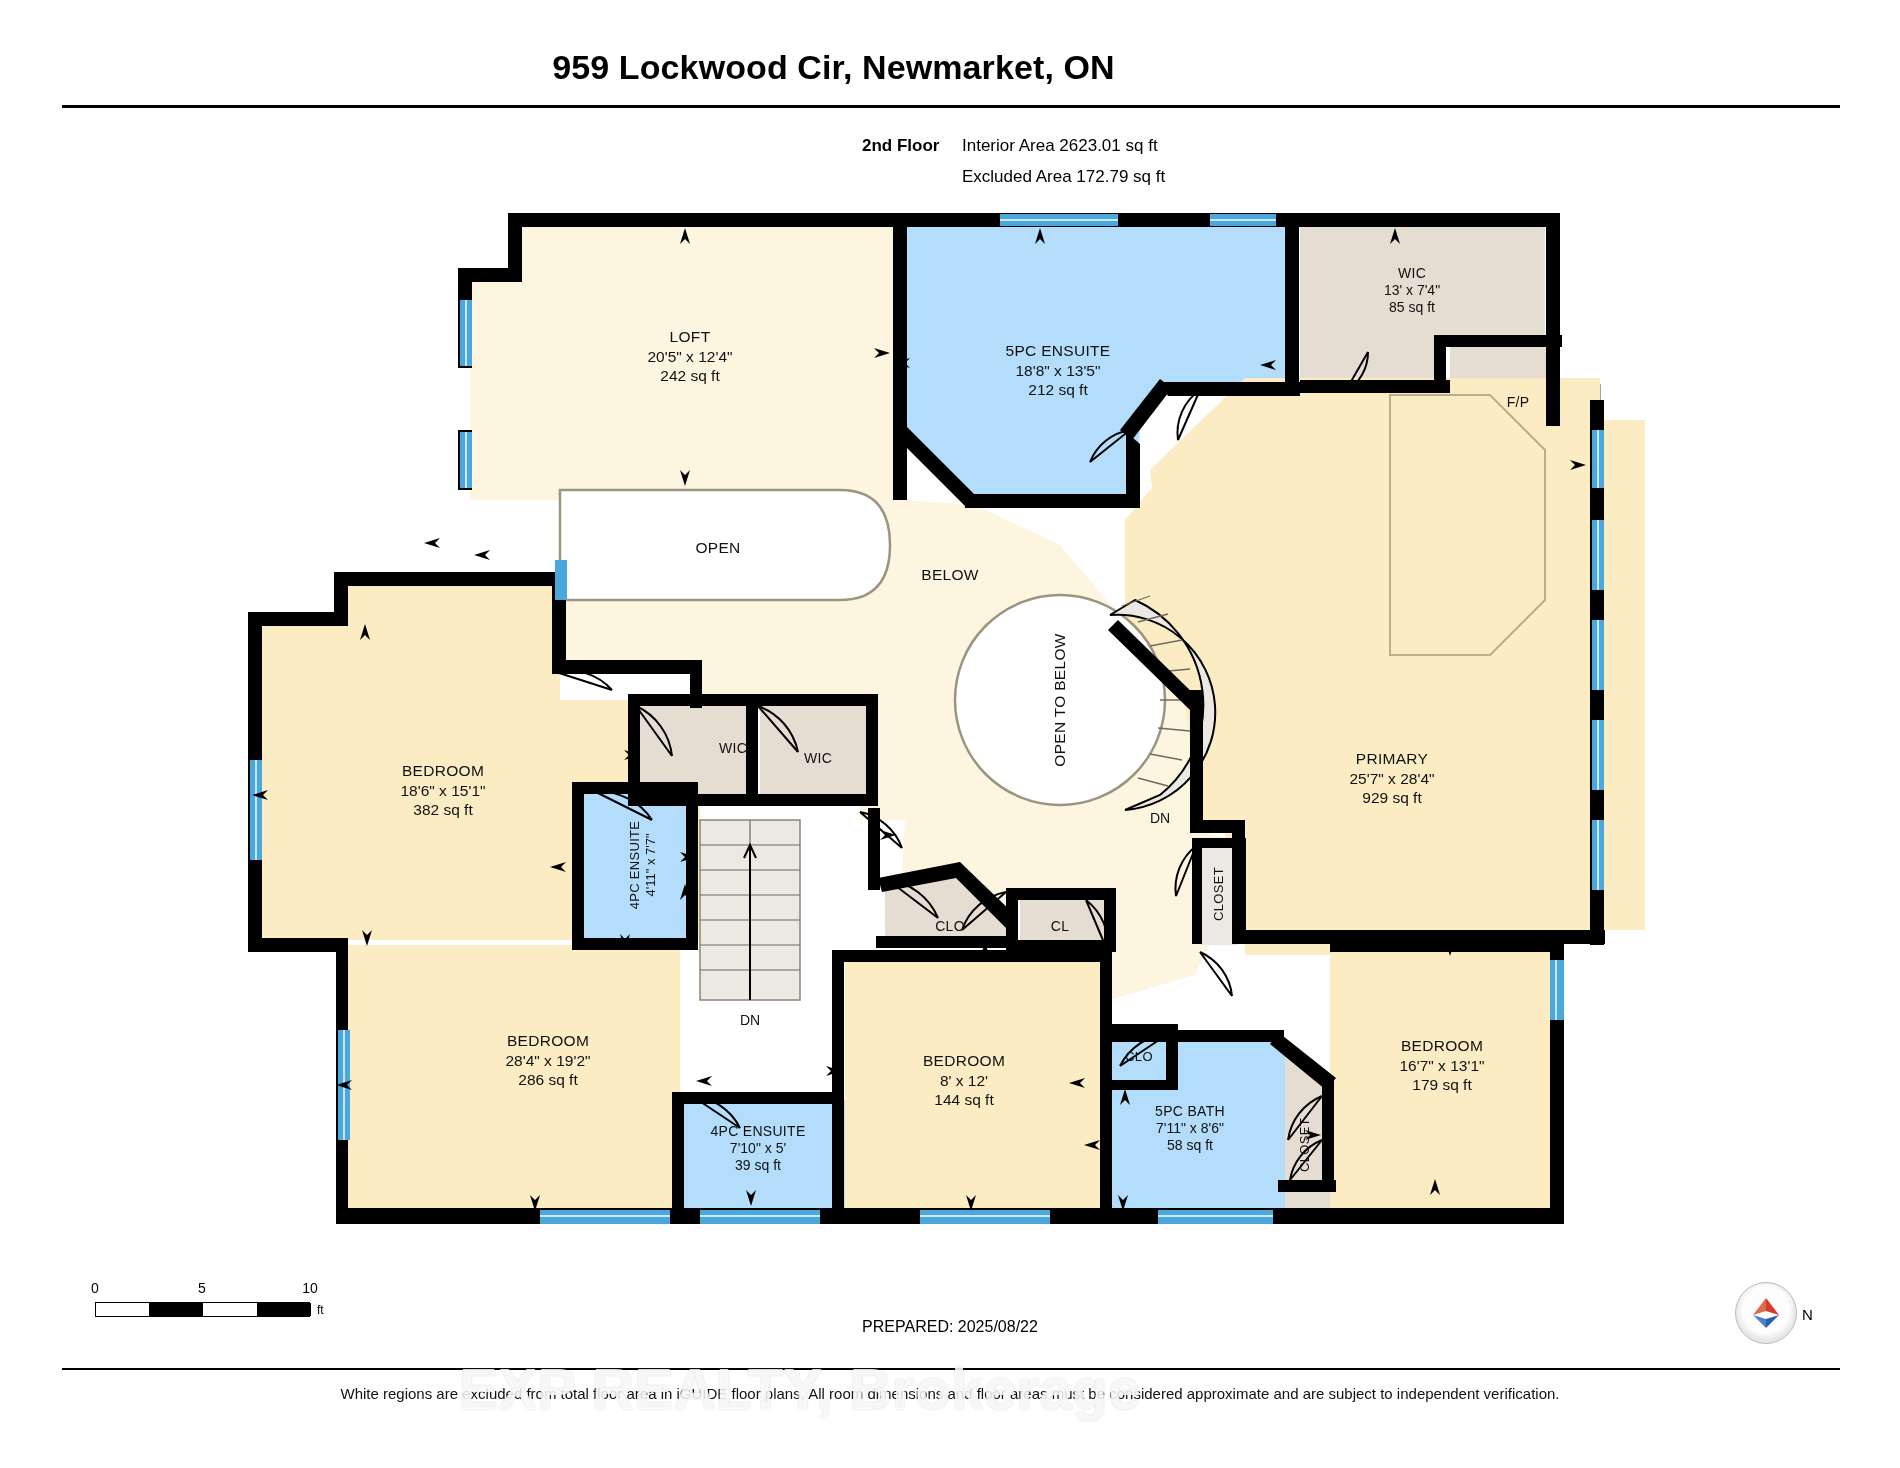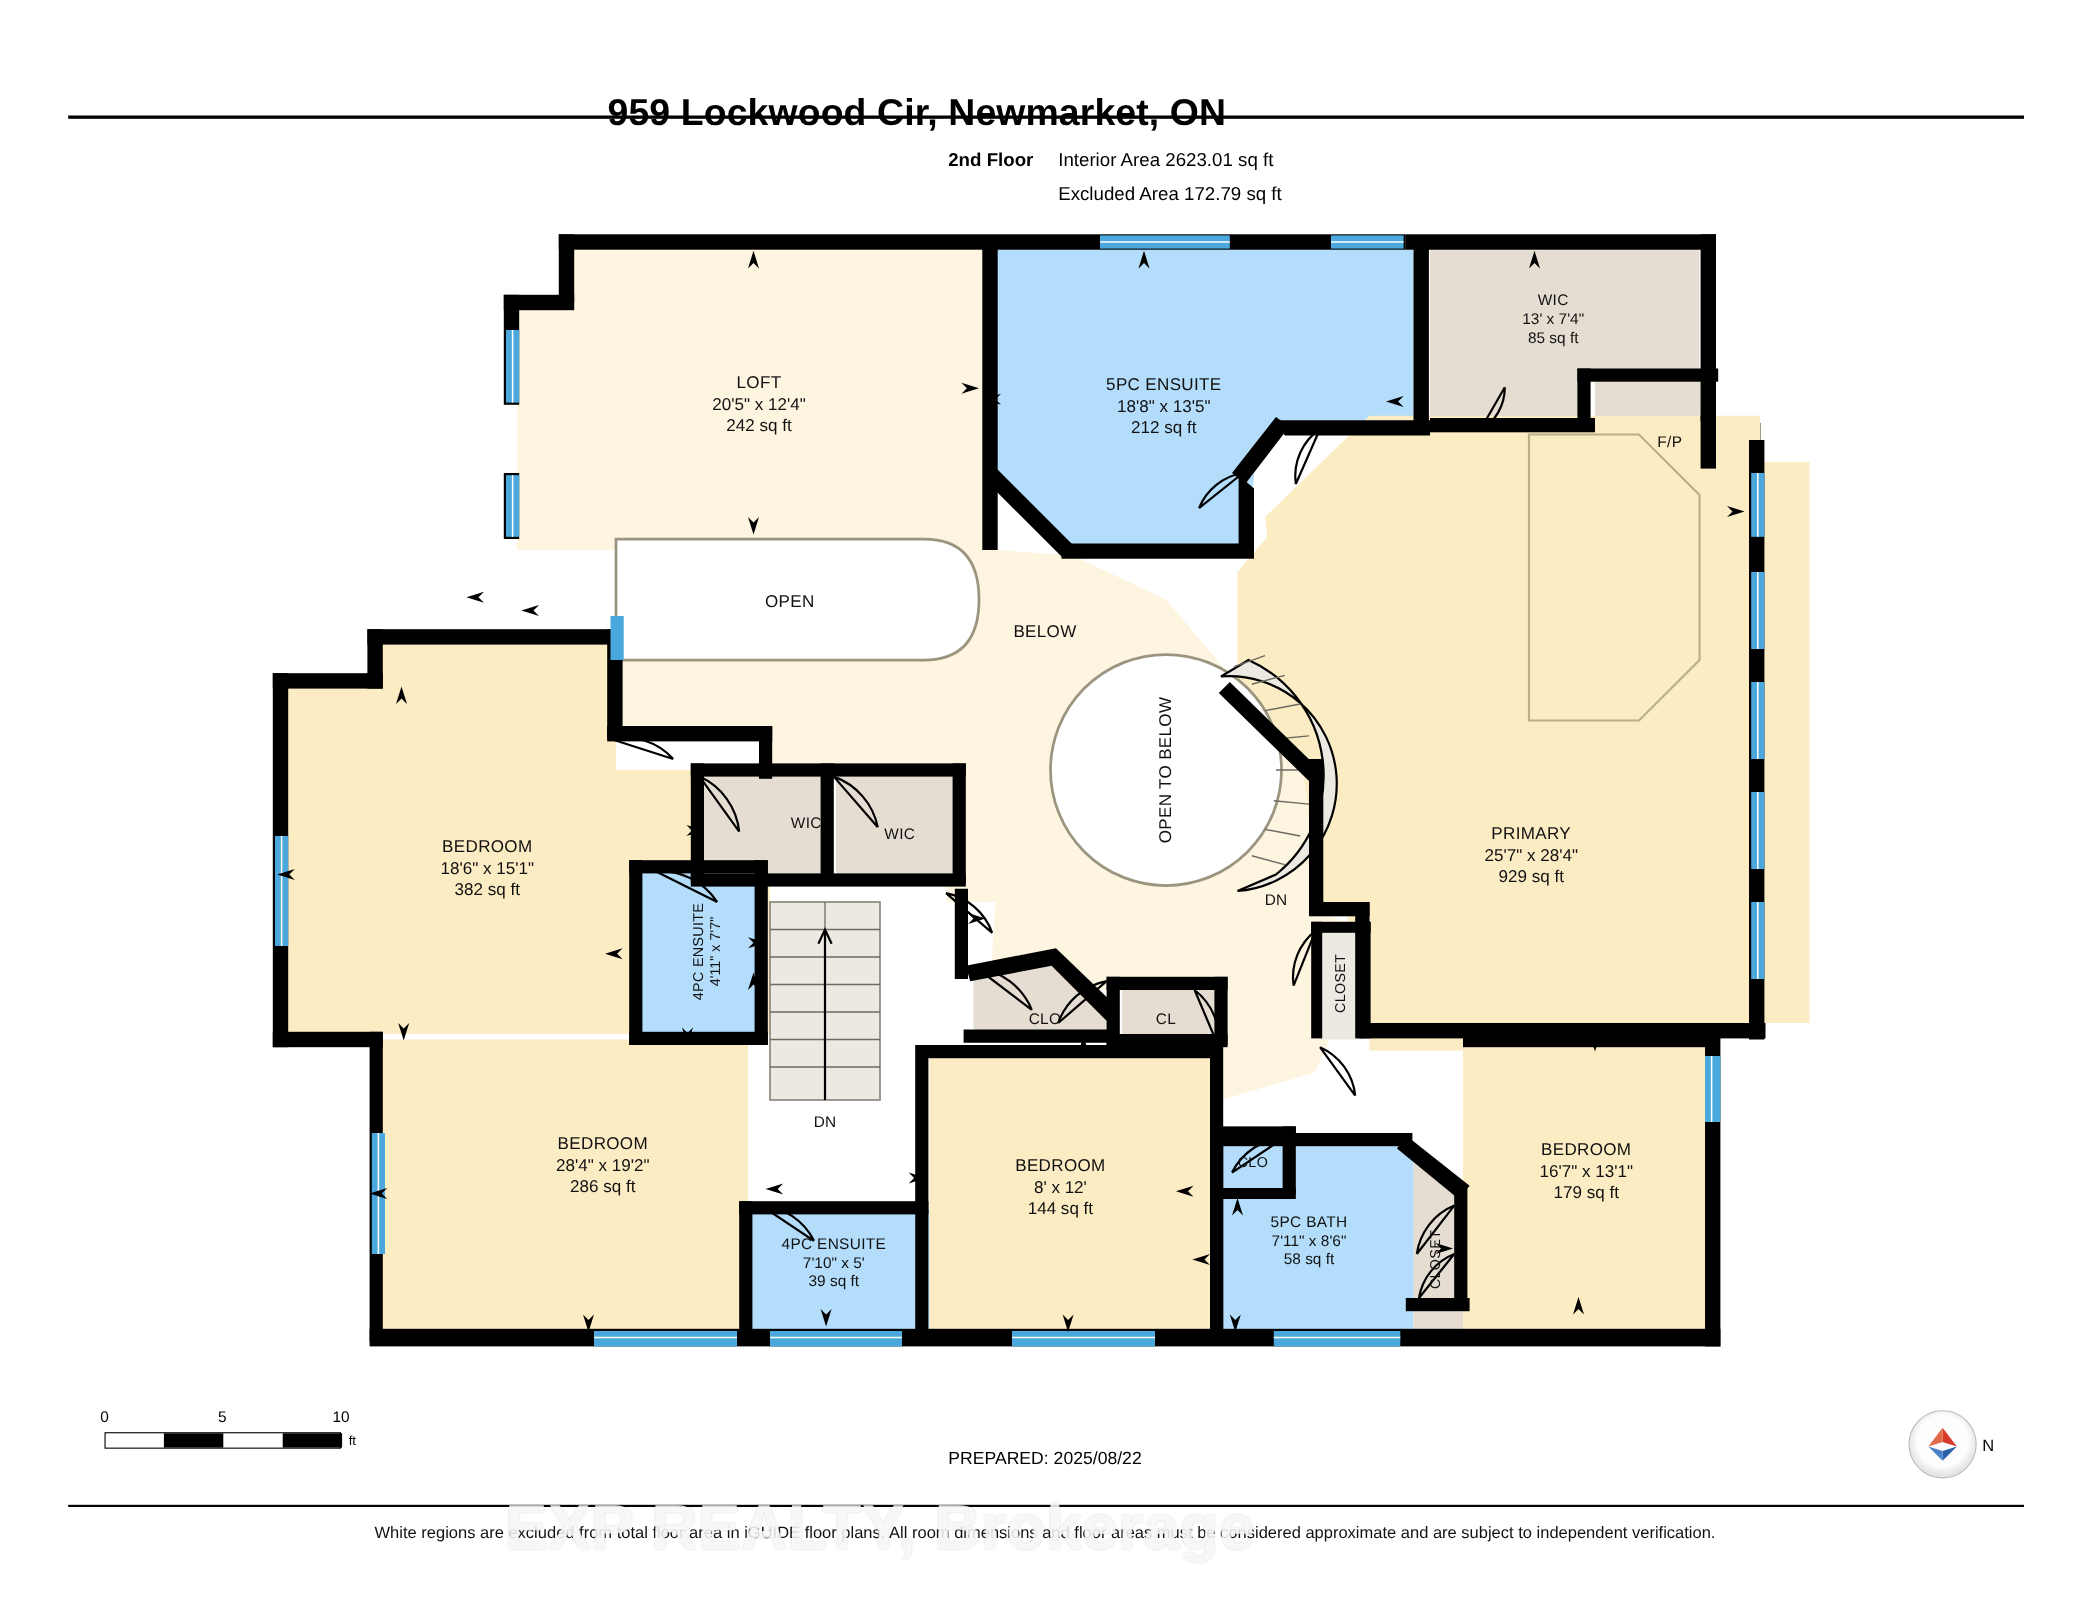--- a/index.html
+++ b/index.html
@@ -8,7 +8,7 @@
 
   
   #title{position:absolute;left:0;top:48px;width:1667px;text-align:center;
-         font-size:34px;font-weight:bold;letter-spacing:.1px;margin-top:36px;}
+         font-size:34px;font-weight:bold;letter-spacing:.1px;}
   #title-rule{position:absolute;left:62px;top:105px;width:1778px;height:3px;background:#000;}
 
   #floor-meta{position:absolute;left:862px;top:130px;font-size:17px;line-height:31px;}

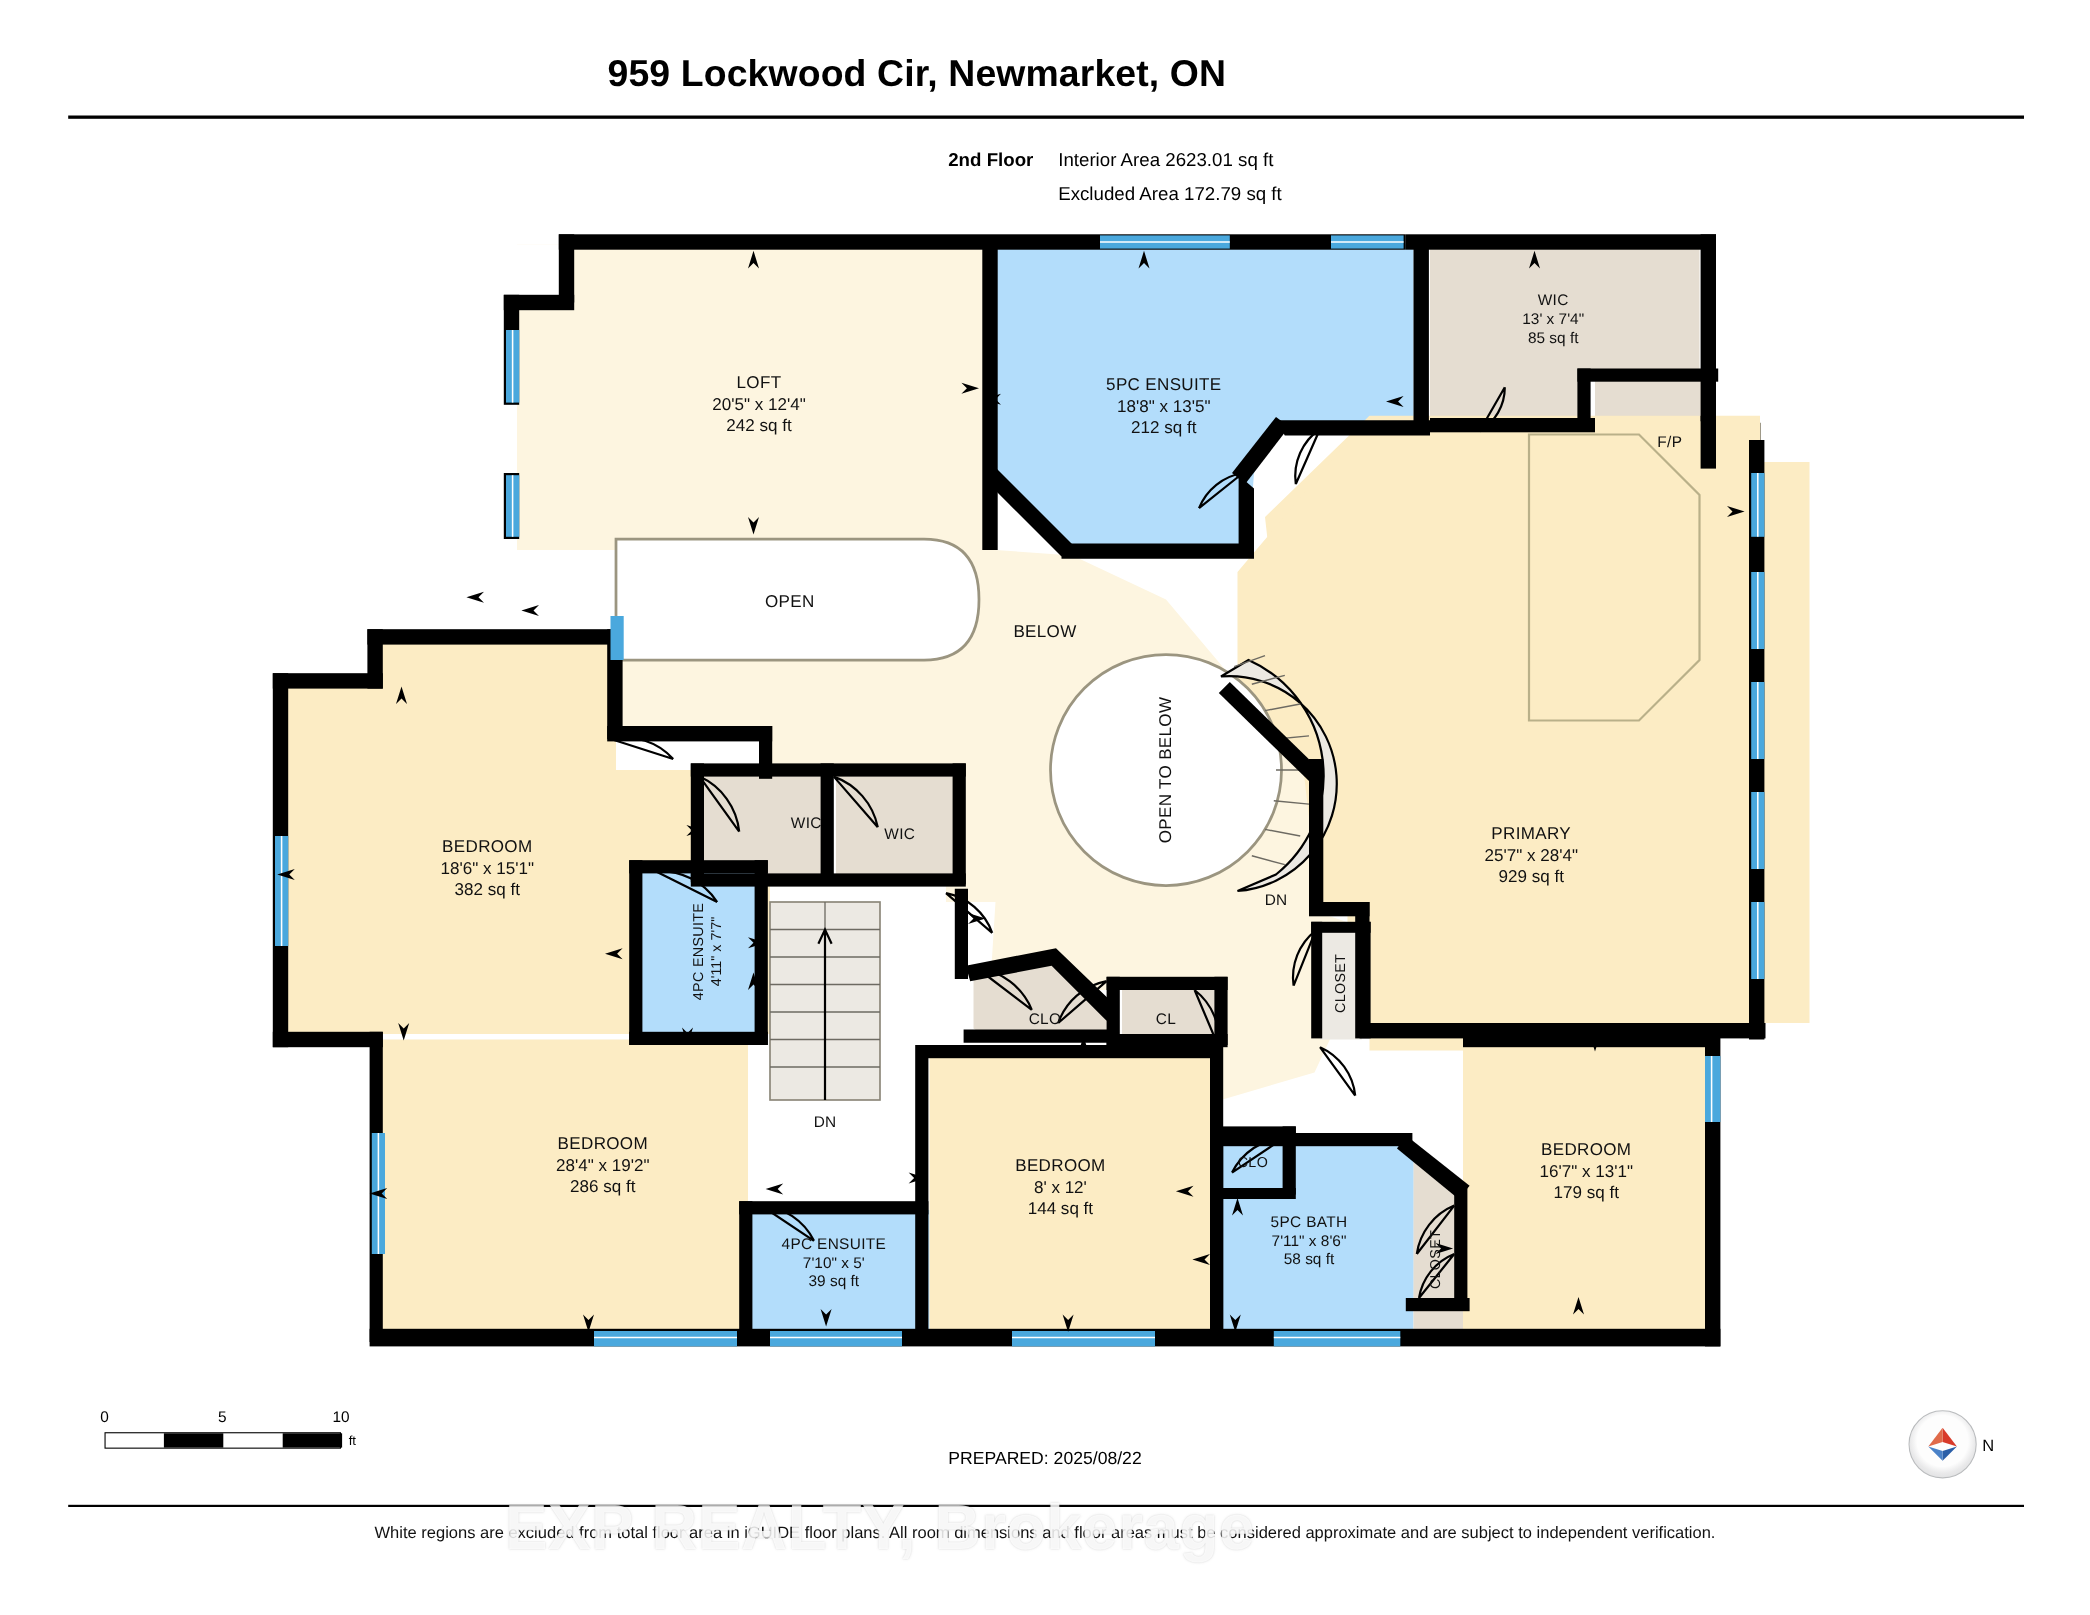--- a/index.html
+++ b/index.html
@@ -334,7 +334,7 @@
 </svg>
 </div>
 
-<div class="rlabel" style="left:690px;top:368px">
+<div class="rlabel" style="left:690px;top:356px">
   <div class="nm">LOFT</div>
   <div>20'5" x 12'4"</div>
   <div>242 sq ft</div>

